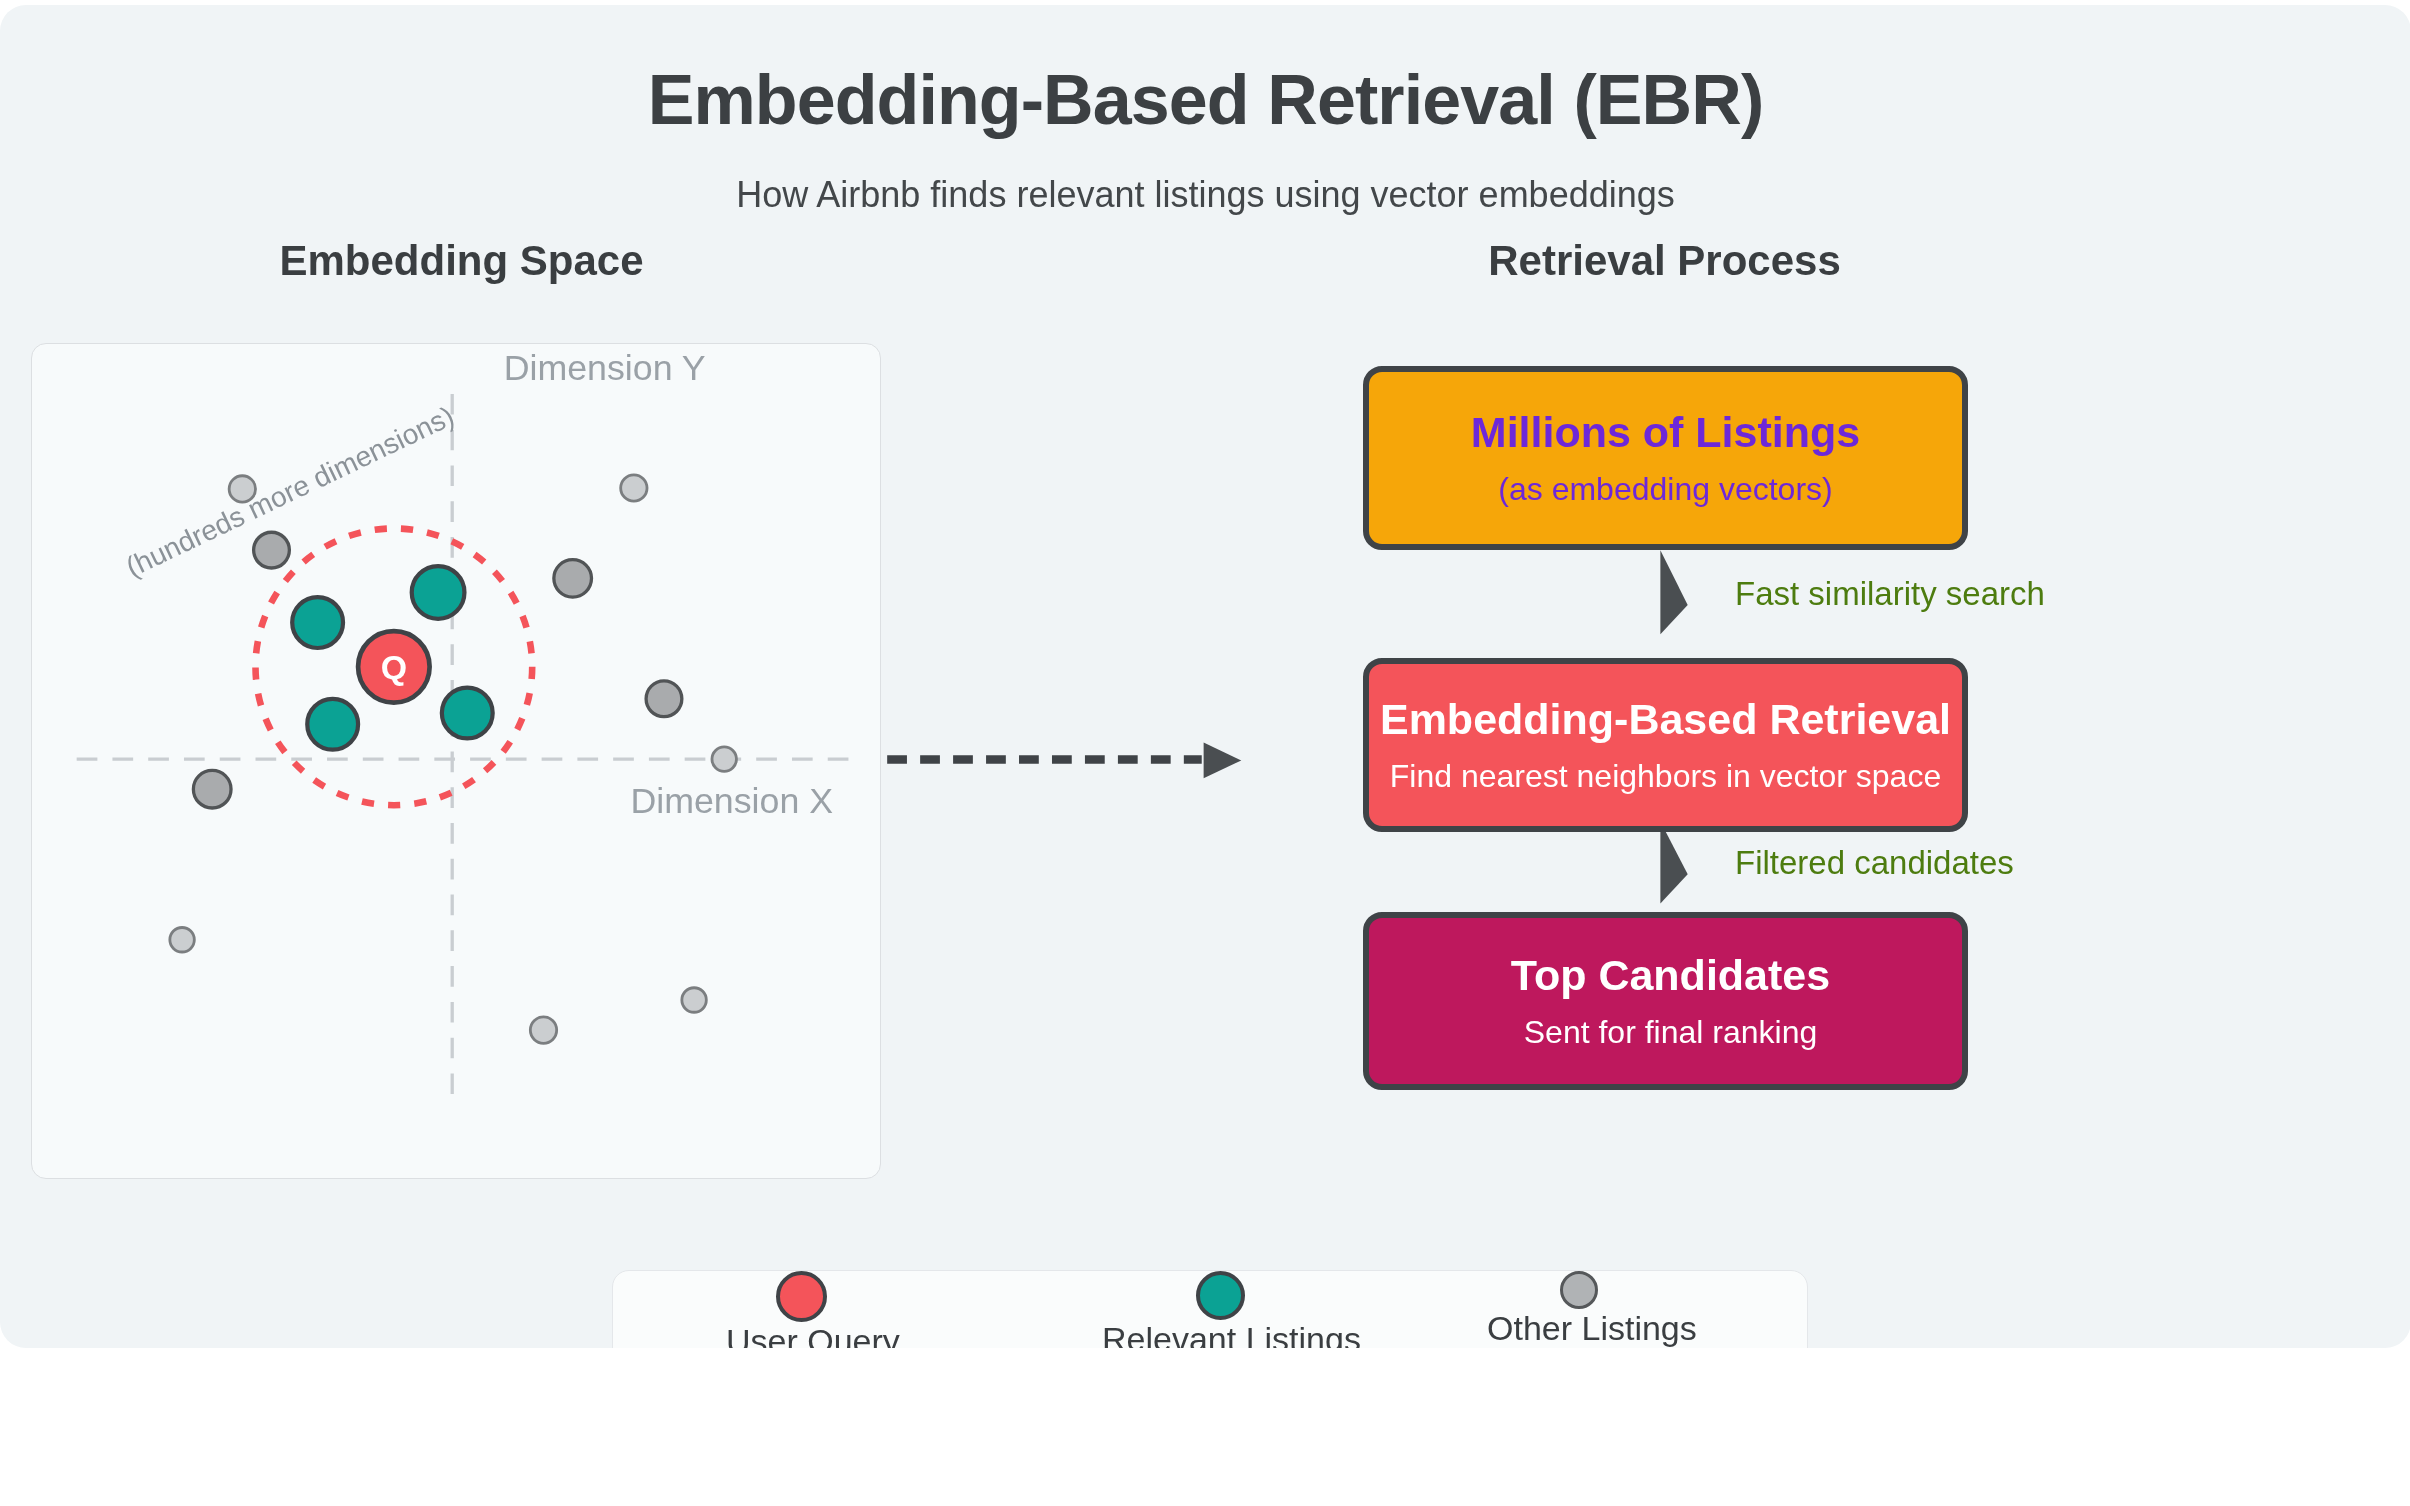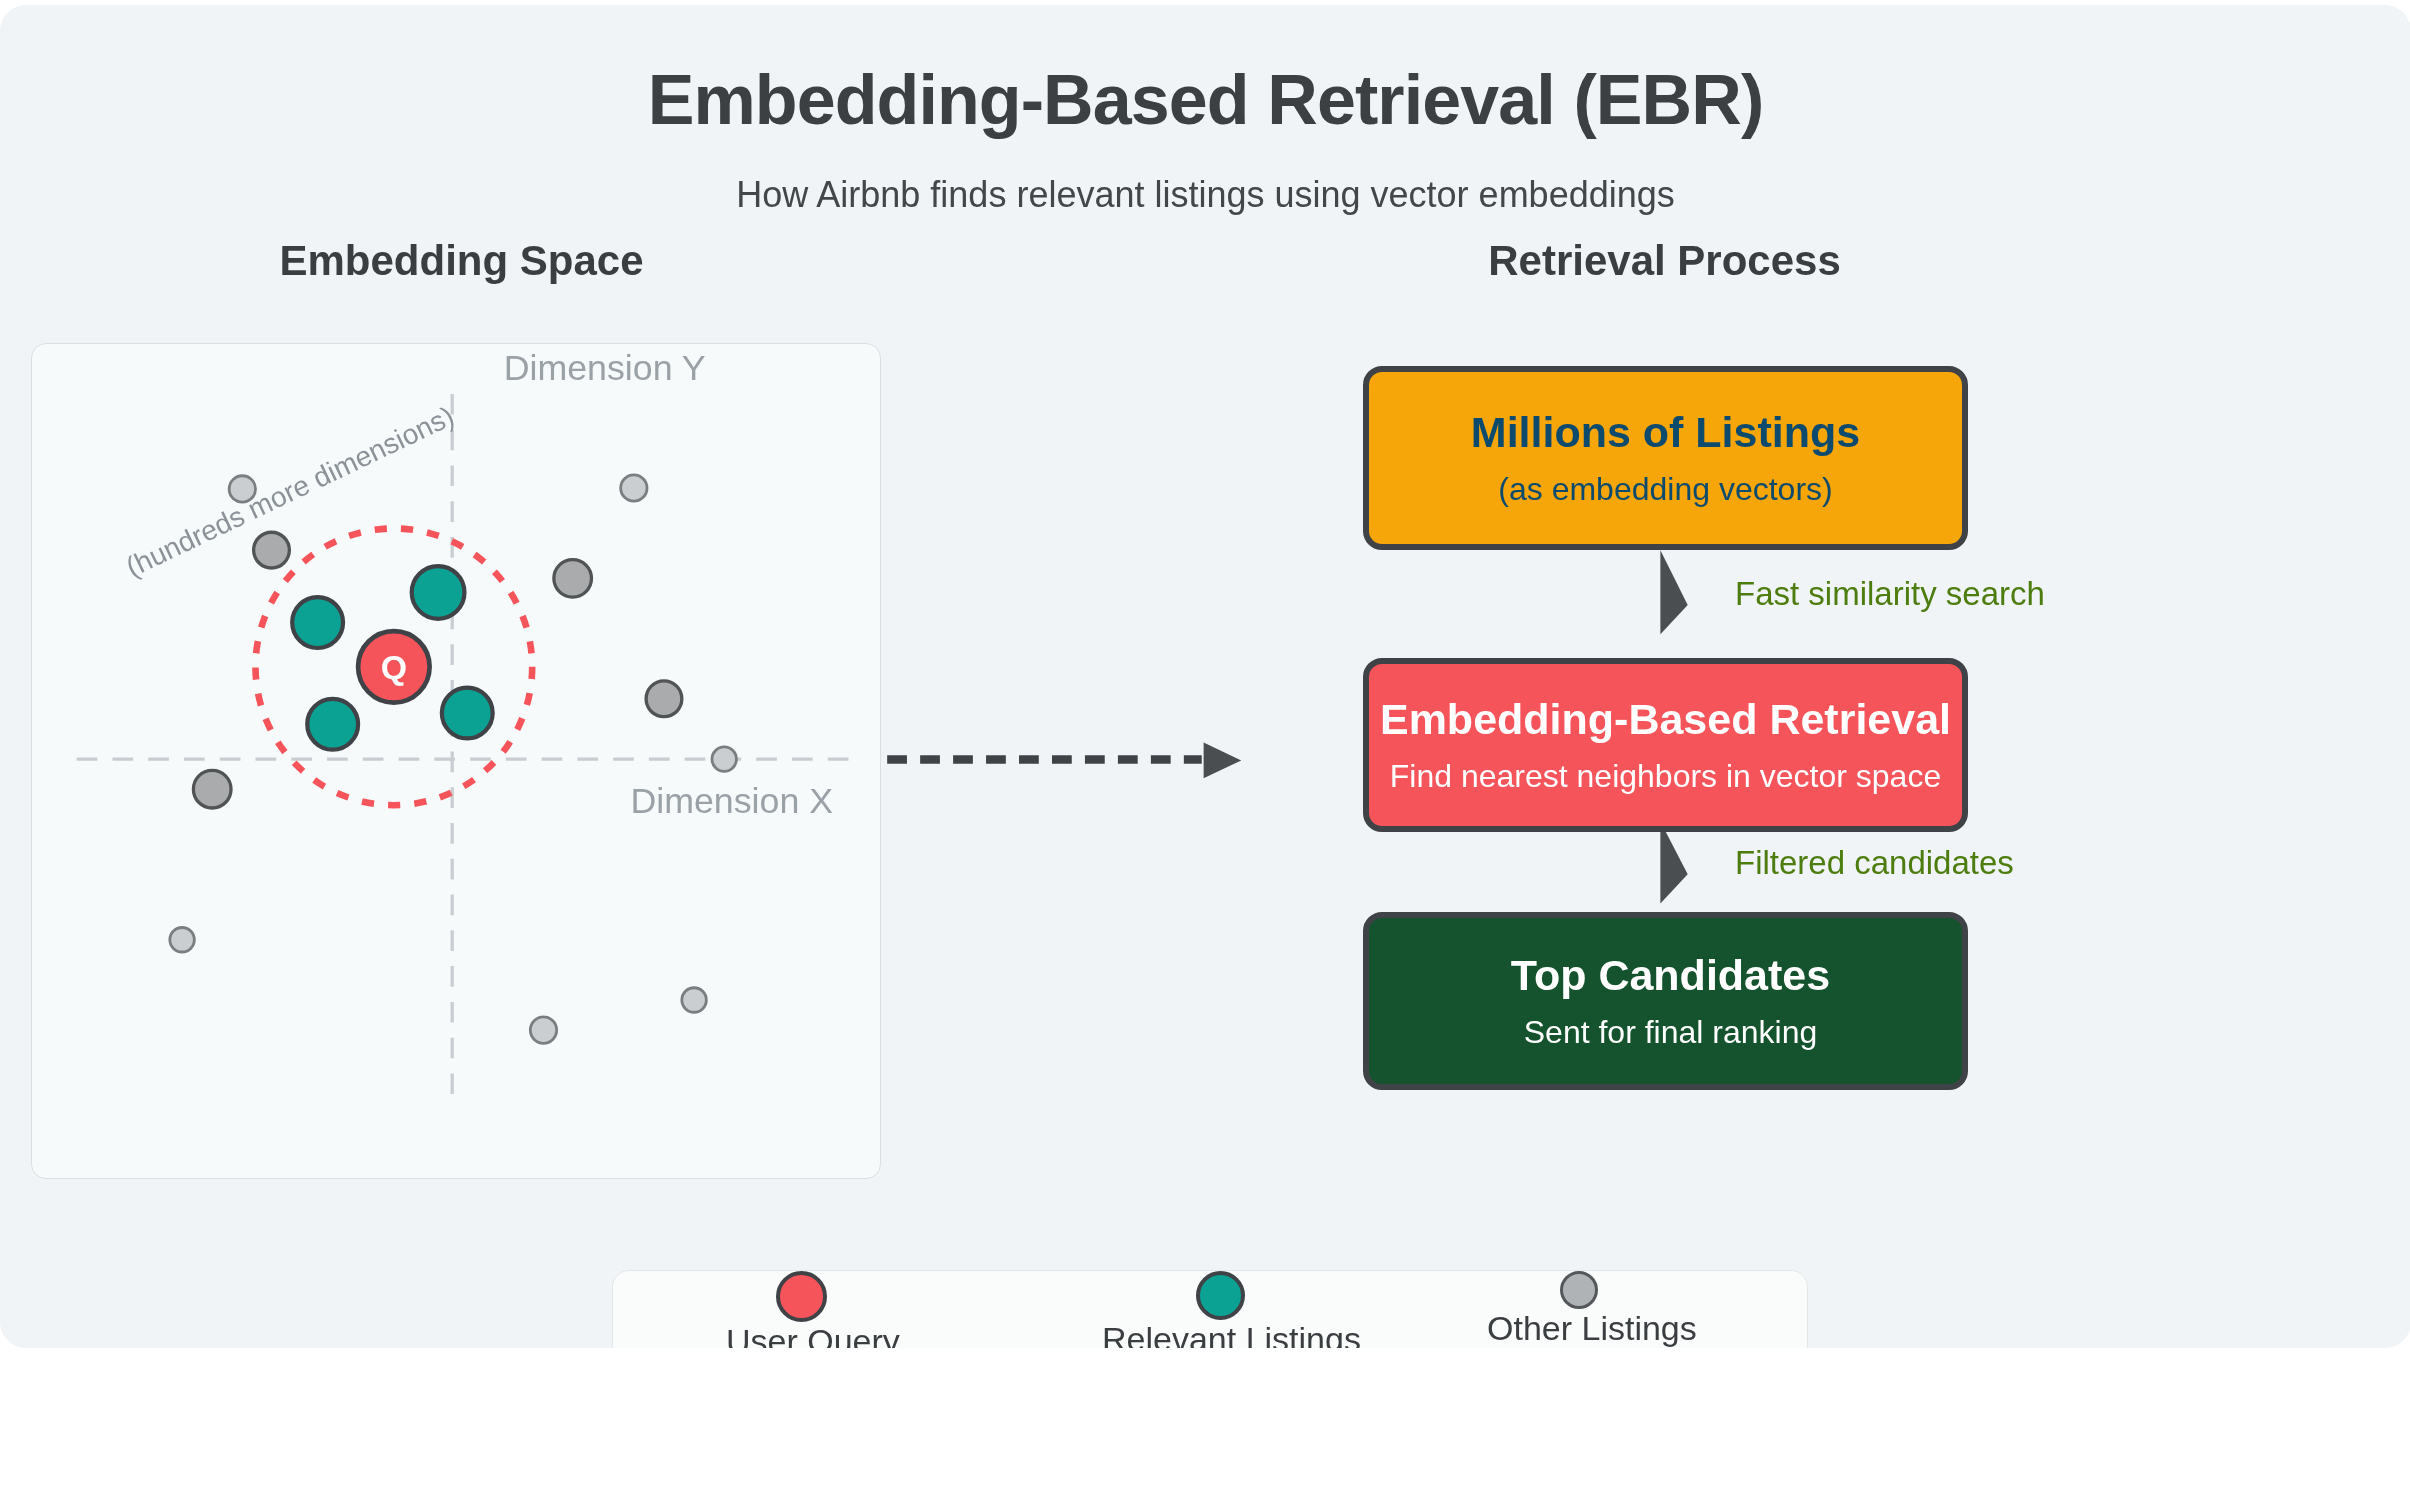--- a/index.html
+++ b/index.html
@@ -111,7 +111,7 @@
     <polygon class="flow-triangle" points="1763,867 1763,954 1792,923"></polygon>
   </svg>
 
-  <div class="step step-0" style="background: rgb(246, 166, 9); color: #0c4a6e;">
+  <div class="step step-0" style="background: rgb(246, 166, 9); color: #6d28d9;">
     <div class="step-title">Millions of Listings</div>
     <div class="step-subtitle">(as embedding vectors)</div>
   </div>

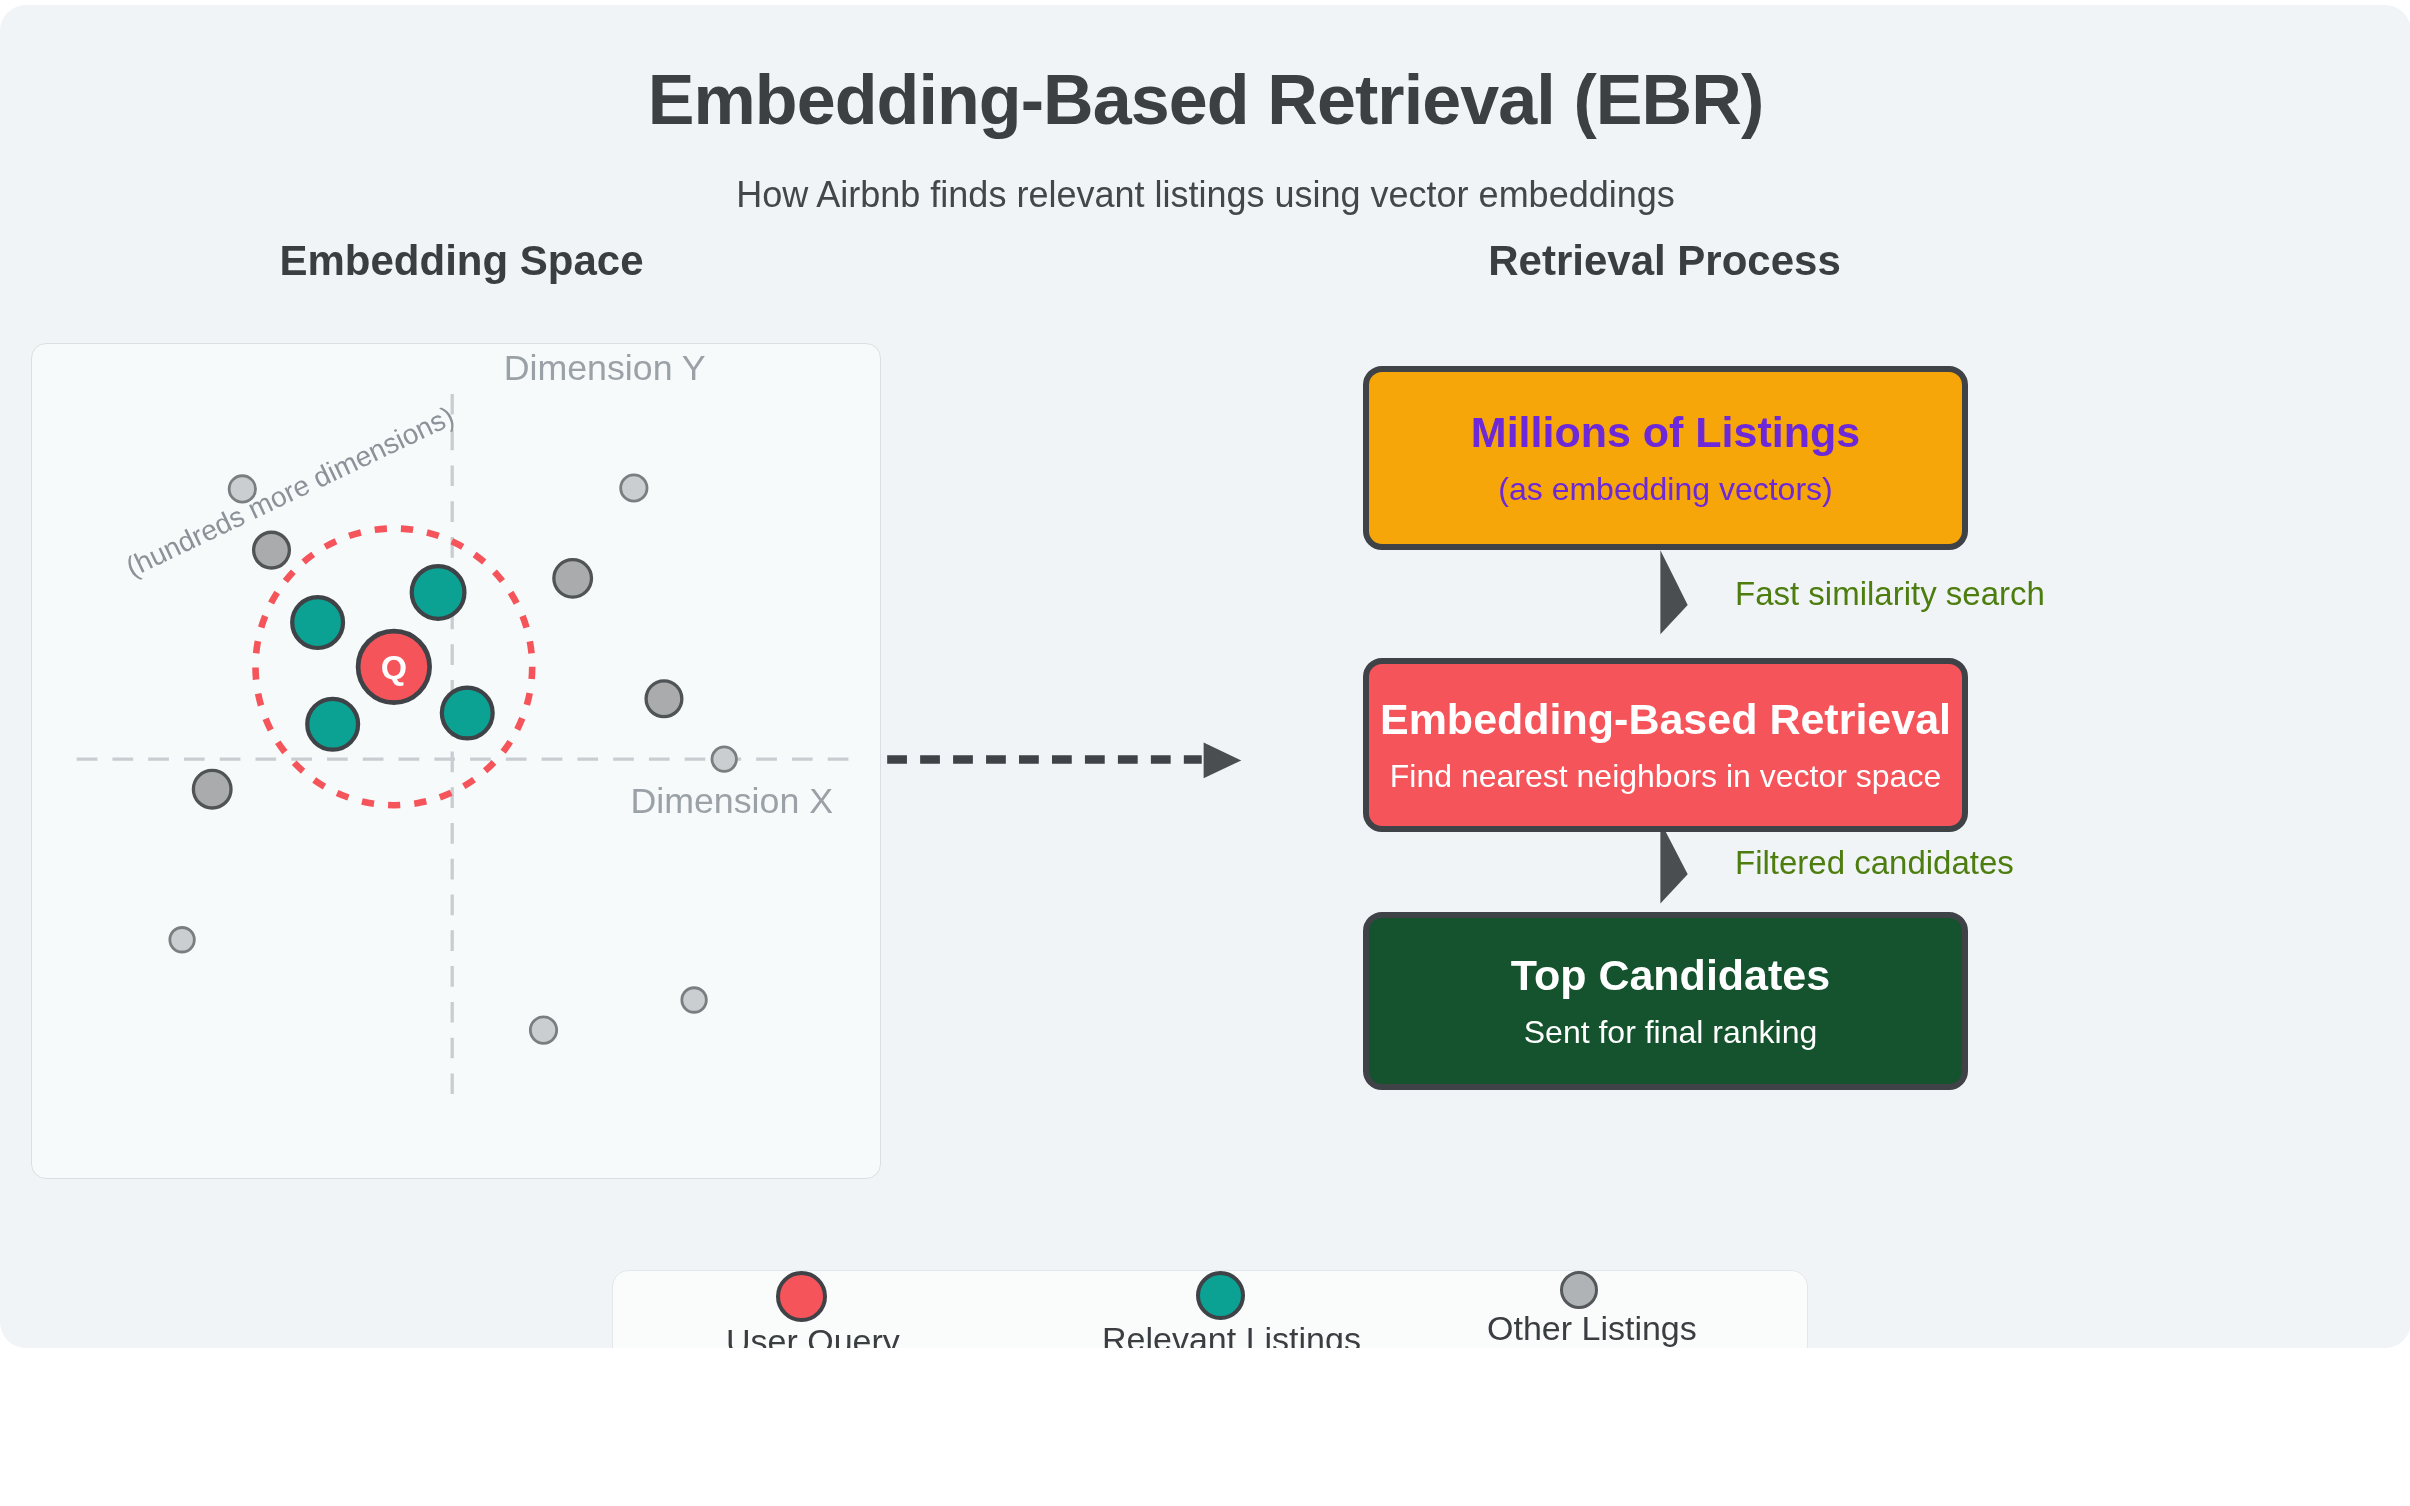--- a/index.html
+++ b/index.html
@@ -121,7 +121,7 @@
     <div class="step-subtitle">Find nearest neighbors in vector space</div>
   </div>
   <div class="arrow-label second">Filtered candidates</div>
-  <div class="step step-2" style="background: #14532d; color: rgb(255, 255, 255); padding-left: 10px;">
+  <div class="step step-2" style="background: #be185d; color: rgb(255, 255, 255); padding-left: 10px;">
     <div class="step-title">Top Candidates</div>
     <div class="step-subtitle">Sent for final ranking</div>
   </div>

